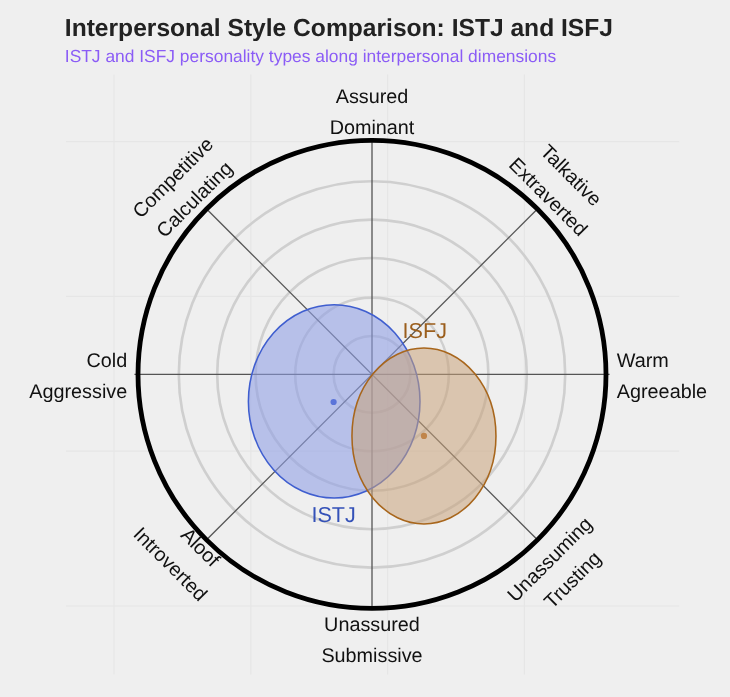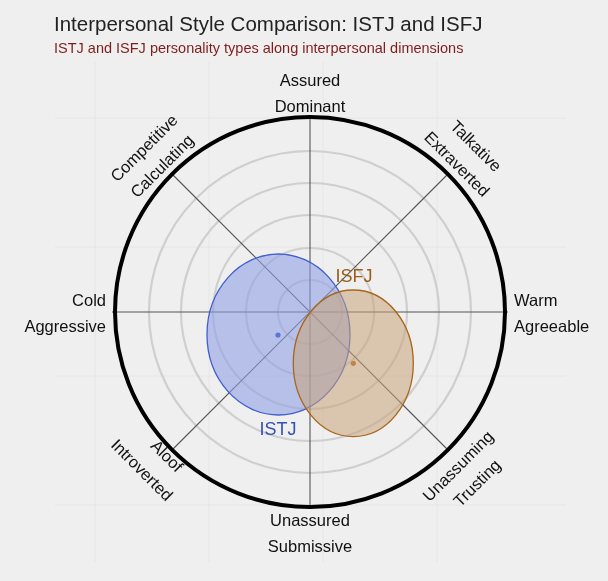--- a/index.html
+++ b/index.html
@@ -10,7 +10,7 @@
   }
   #chart-title {
     position: absolute; left: 54px; top: 12px;
-    font-size: 20.5px; font-weight: normal; color: #222222; white-space: nowrap;
+    font-size: 20.5px; font-weight: bold; color: #222222; white-space: nowrap;
   }
   #chart-subtitle {
     position: absolute; left: 54px; top: 40px;

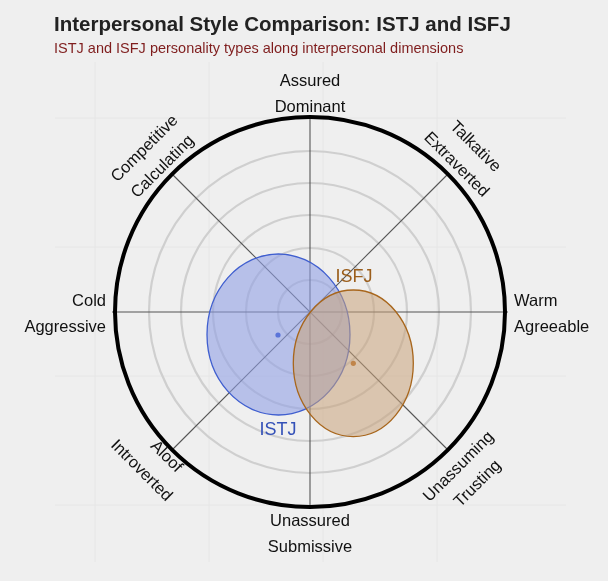--- a/index.html
+++ b/index.html
@@ -14,7 +14,7 @@
   }
   #chart-subtitle {
     position: absolute; left: 54px; top: 40px;
-    font-size: 14.5px; color: #7f1d1d; white-space: nowrap;
+    font-size: 14.5px; color: #8b5cf6; white-space: nowrap;
   }
   svg { position: absolute; left: 0; top: 0; }
   .axis-label { font-size: 16.5px; fill: #111111; }

